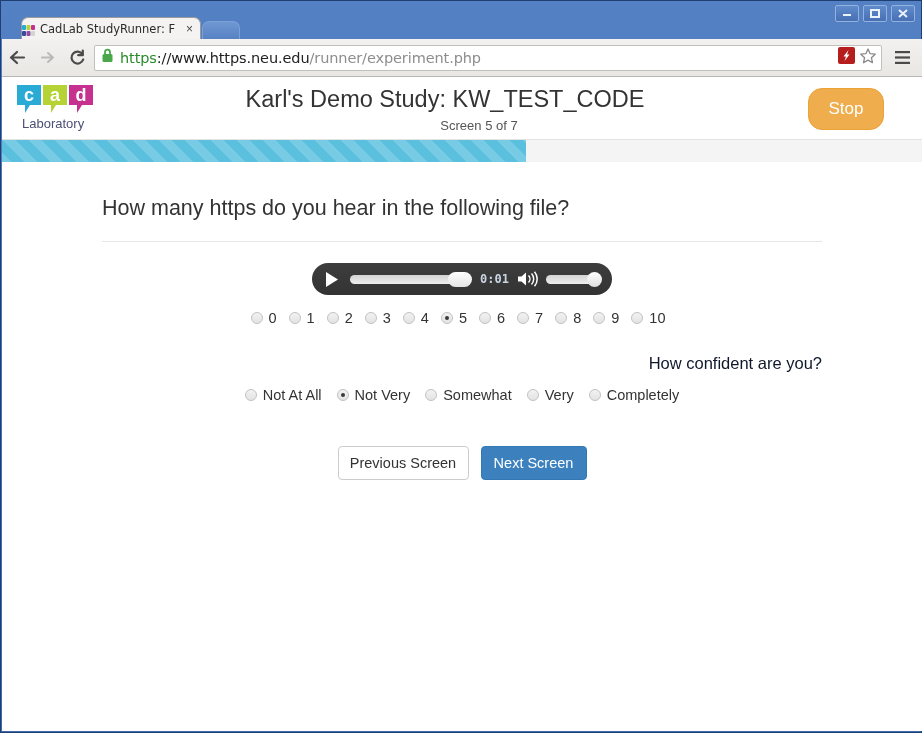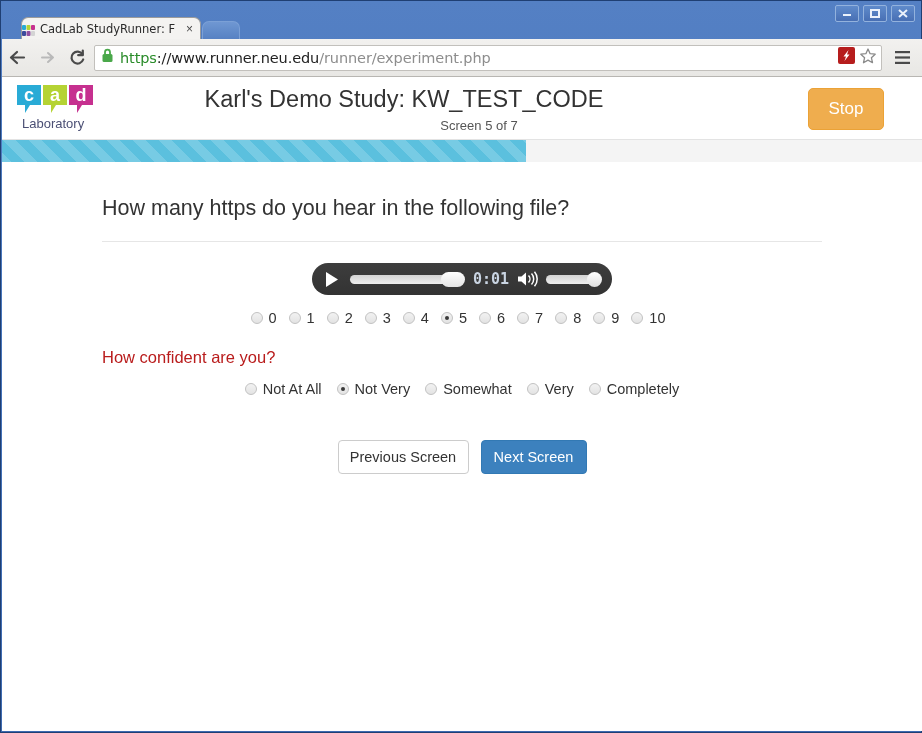--- a/index.html
+++ b/index.html
@@ -498,7 +498,7 @@
           <path d="M4 6 V4.2 A2.5 2.5 0 0 1 9 4.2 V6" stroke="#4aa84a" stroke-width="1.8" fill="none"></path>
         </svg>
       </span>
-      <span class="url-text"><span class="url-scheme">https</span><span class="url-host">://</span><span class="url-host">www.runner.neu.edu</span><span class="url-path">/runner/experiment.php</span></span>
+      <span class="url-text"><span class="url-scheme">https</span><span class="url-host">://</span><span class="url-host">www.https.neu.edu</span><span class="url-path">/runner/experiment.php</span></span>
       <span class="omni-icon">
         <svg width="17" height="17" viewBox="0 0 17 17">
           <rect x="0" y="0" width="17" height="17" rx="2" fill="#b61d1d"></rect>

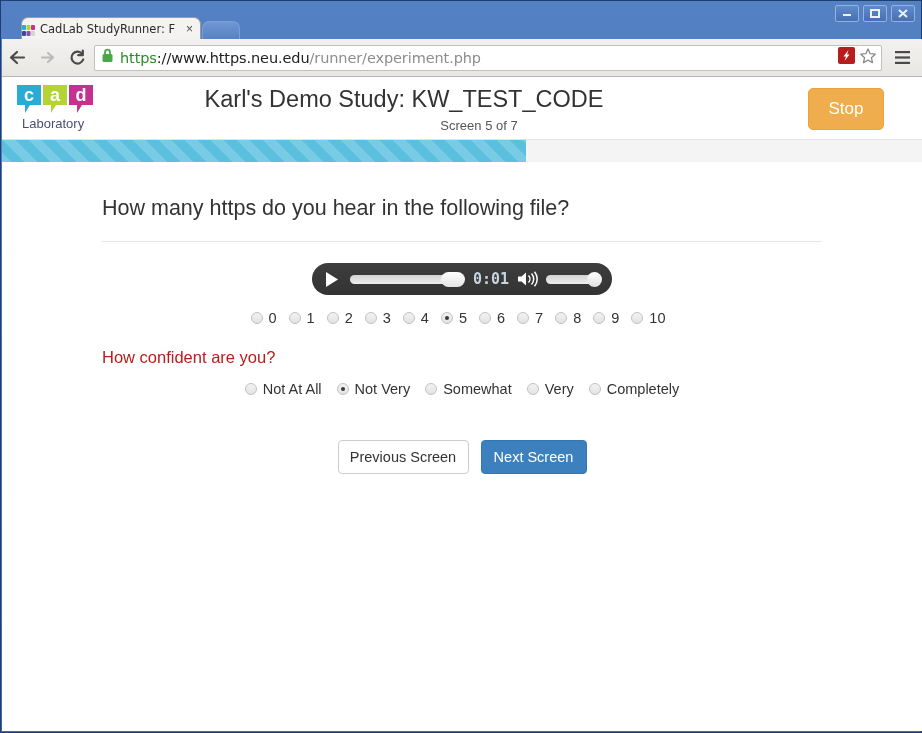--- a/index.html
+++ b/index.html
@@ -209,6 +209,7 @@
     font-size: 23.5px;
     color: #333333;
     font-family: "Liberation Sans", sans-serif;
+    padding-left: 41px;
   }
   .screen-count {
     position: absolute;

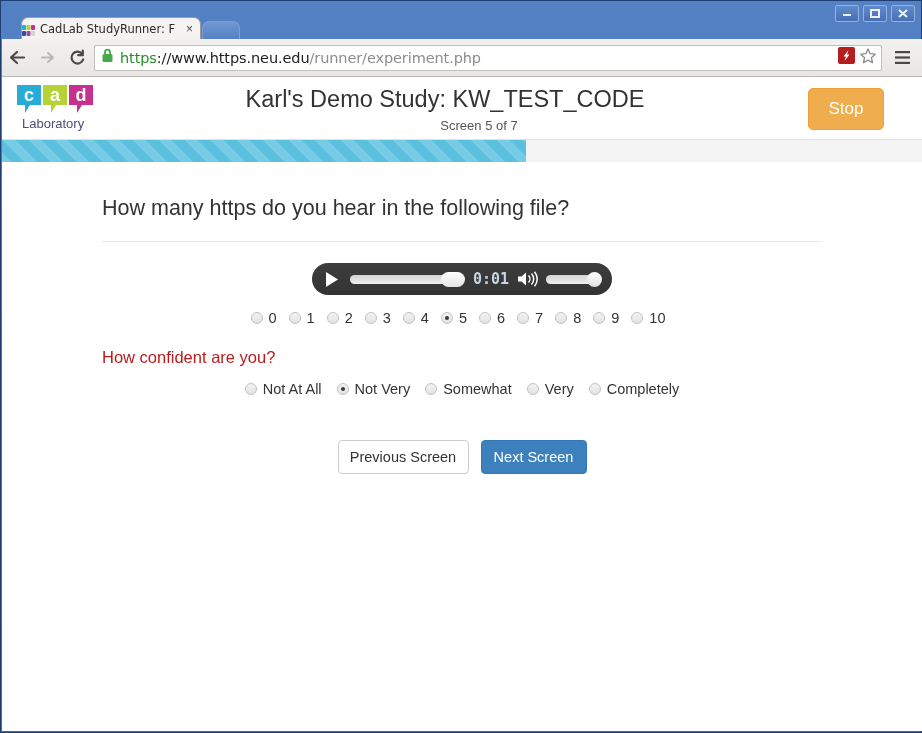--- a/index.html
+++ b/index.html
@@ -229,7 +229,7 @@
     height: 42px;
     background: #efad4e;
     border: 1px solid #eba236;
-    border-radius: 5px;
+    border-radius: 14px;
     color: #ffffff;
     font-size: 17px;
     display: flex;

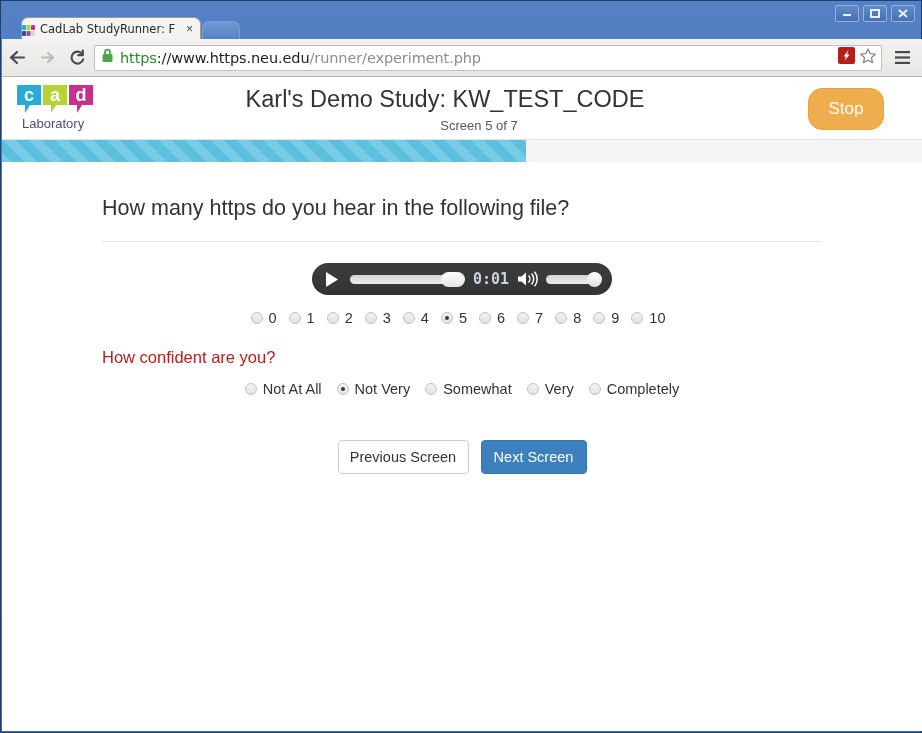--- a/index.html
+++ b/index.html
@@ -317,7 +317,7 @@
   }
   .time-label {
     flex: 0 0 auto;
-    font-size: 15px;
+    font-size: 12px;
     font-weight: bold;
     color: #c9d4e2;
     font-family: "DejaVu Sans Mono", monospace;

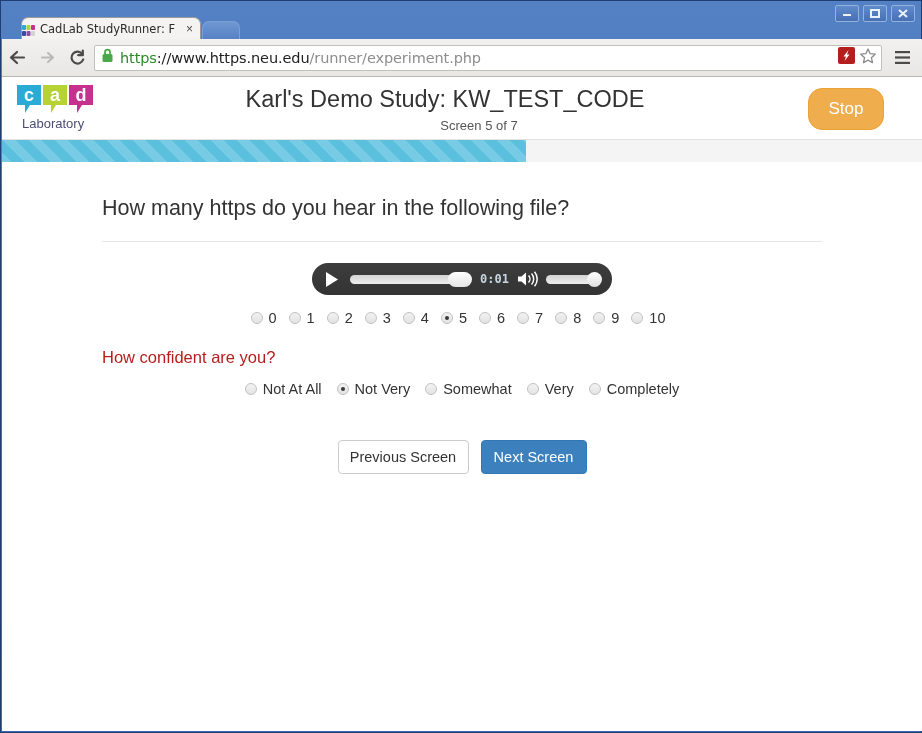--- a/index.html
+++ b/index.html
@@ -394,10 +394,10 @@
   }
 
   .confidence-title {
-    margin-top: 22px;
-    text-align: left;
+    margin-top: 28px;
+    text-align: right;
     font-size: 16.5px;
-    color: #b91c1c;
+    color: #0f172a;
   }
   .conf-row { margin-top: 14px; }
 

